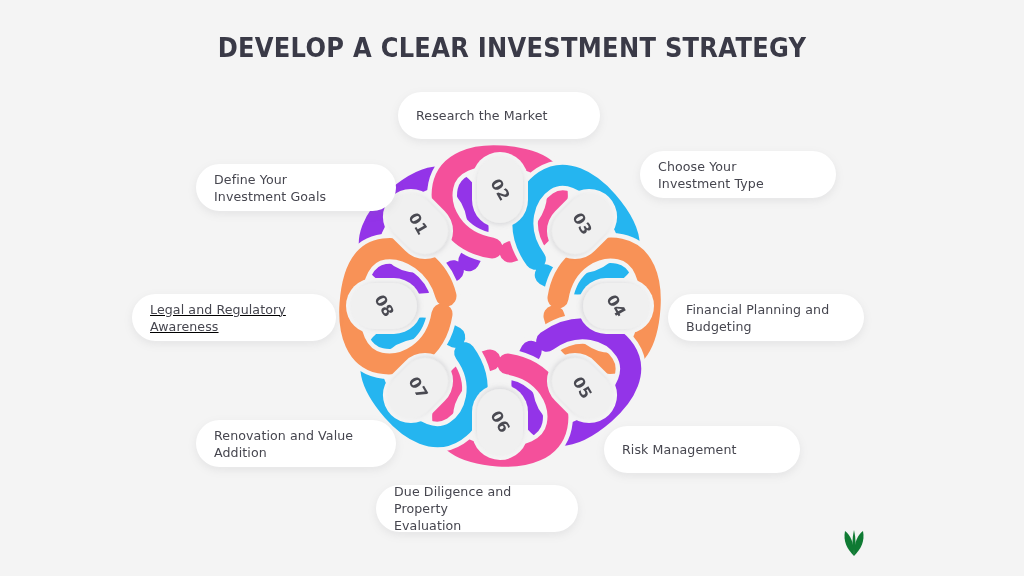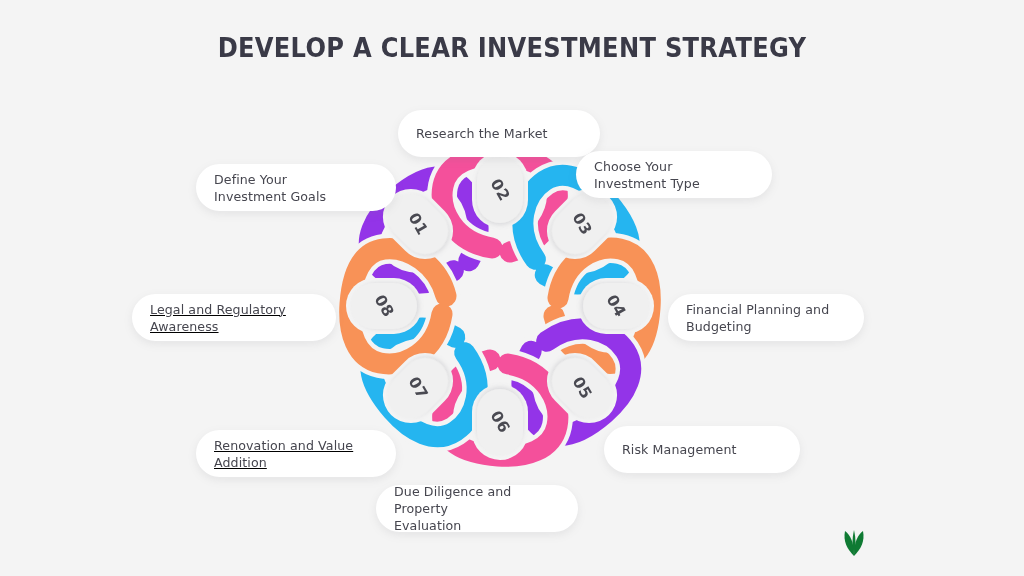--- a/index.html
+++ b/index.html
@@ -58,7 +58,7 @@
 
   
   .lc-1 { left: 196px; top: 151px; width: 200px; height: 47px; margin-top: 13px; }
-  .lc-2 { left: 398px; top: 110px;  width: 202px; height: 47px; text-align: right; }
+  .lc-2 { left: 398px; top: 92px;  width: 202px; height: 47px; text-align: right; }
   .lc-3 { left: 576px; top: 151px; width: 196px; height: 47px; }
   .lc-4 { left: 668px; top: 294px; width: 196px; height: 47px; }
   .lc-5 { left: 604px; top: 426px; width: 196px; height: 47px; }

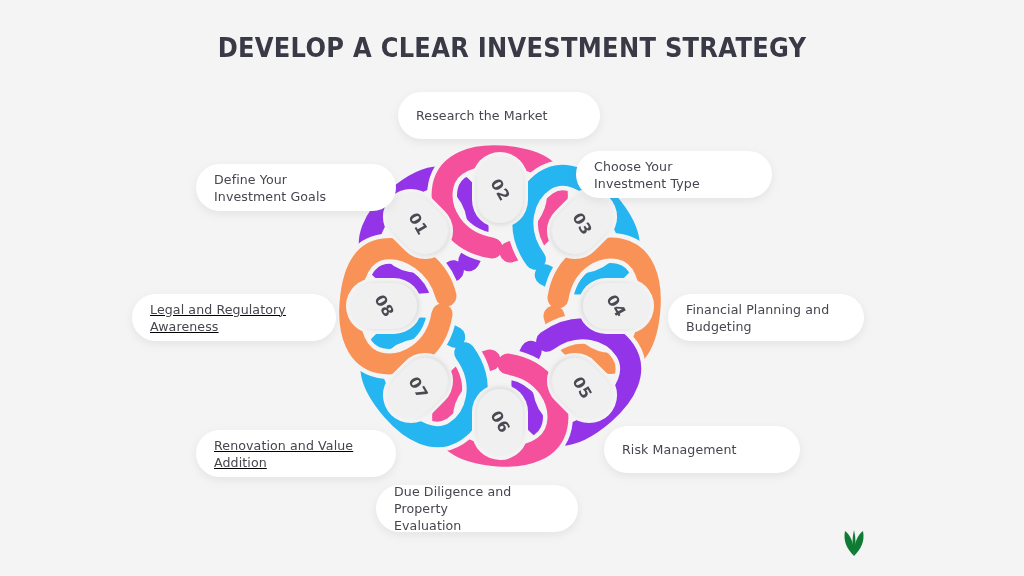--- a/index.html
+++ b/index.html
@@ -59,7 +59,7 @@
   
   .lc-1 { left: 196px; top: 151px; width: 200px; height: 47px; margin-top: 13px; }
   .lc-2 { left: 398px; top: 92px;  width: 202px; height: 47px; text-align: right; }
-  .lc-3 { left: 576px; top: 151px; width: 196px; height: 47px; }
+  .lc-3 { left: 640px; top: 151px; width: 196px; height: 47px; }
   .lc-4 { left: 668px; top: 294px; width: 196px; height: 47px; }
   .lc-5 { left: 604px; top: 426px; width: 196px; height: 47px; }
   .lc-6 { left: 376px; top: 485px; width: 202px; height: 47px; }

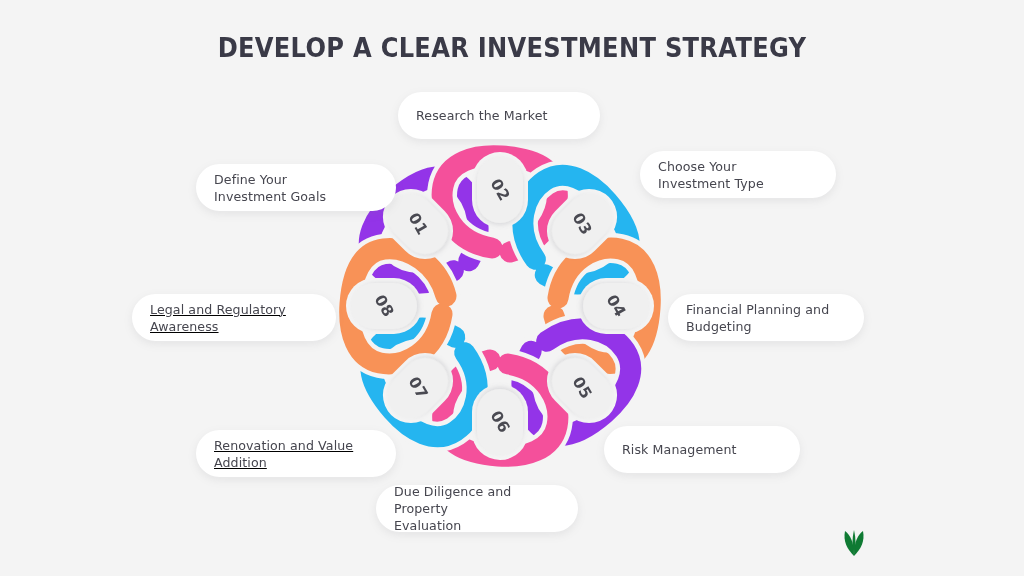--- a/index.html
+++ b/index.html
@@ -63,7 +63,7 @@
   .lc-4 { left: 668px; top: 294px; width: 196px; height: 47px; }
   .lc-5 { left: 604px; top: 426px; width: 196px; height: 47px; }
   .lc-6 { left: 376px; top: 485px; width: 202px; height: 47px; }
-  .lc-7 { left: 196px; top: 430px; width: 200px; height: 47px; text-decoration: underline; }
+  .lc-7 { left: 196px; top: 420px; width: 200px; height: 47px; }
   .lc-8 { left: 132px; top: 294px; width: 204px; height: 47px; text-decoration: underline; }
 
   #logo {

